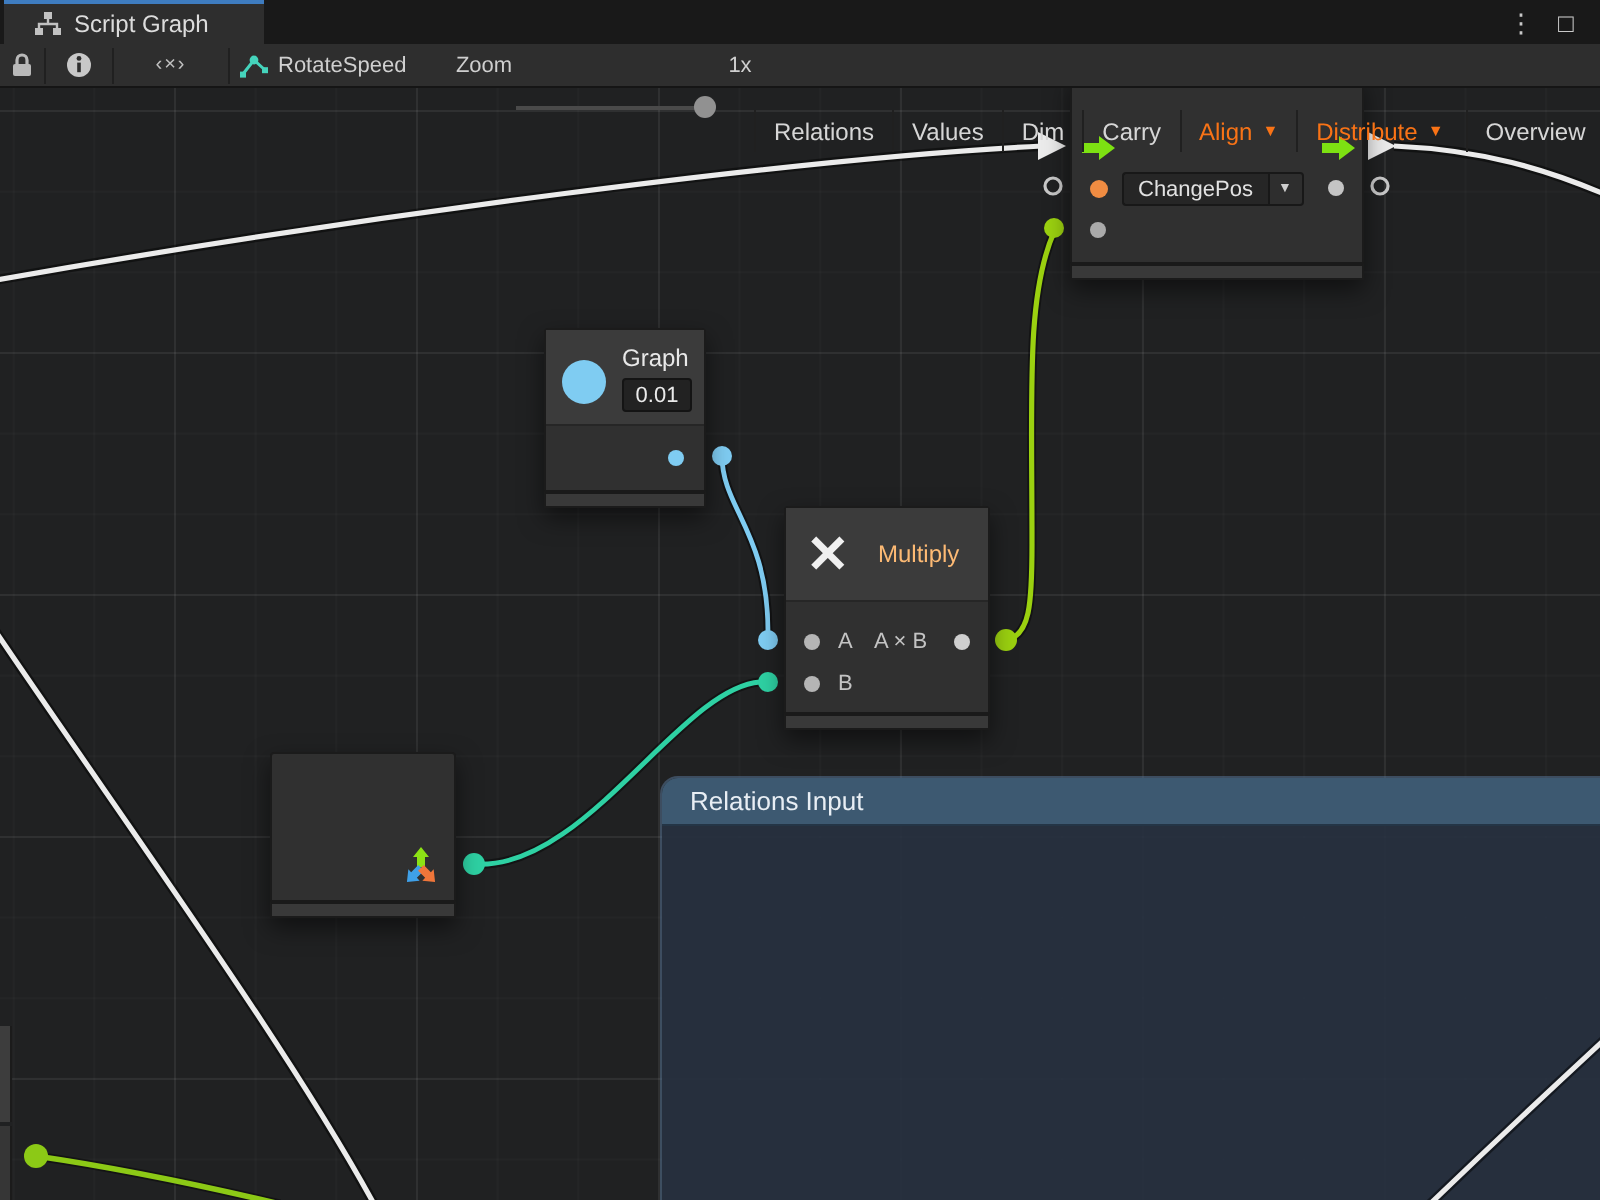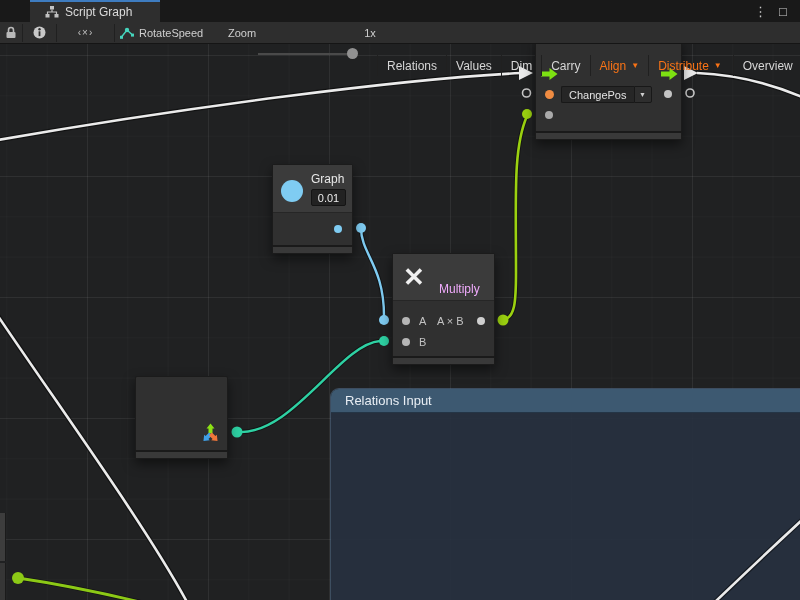--- a/index.html
+++ b/index.html
@@ -11,7 +11,7 @@
   .tabbar { position:absolute; left:0; top:0; width:800px; height:22px; background:#191919; z-index:30; }
   .tab-active { position:absolute; left:2px; top:0; width:130px; height:22px; background:#2e2e2e;
                 border-top:2px solid #3e7cc0; display:flex; align-items:center; gap:6px; padding-left:15px;
-                font-size:12px; color:#dcdcdc;margin-left:28px; }
+                font-size:12px; color:#dcdcdc; }
   .winctl { position:absolute; top:0; height:22px; display:flex; align-items:center; color:#c9c9c9; font-size:13px; }
   .winctl span { padding:0 6px; cursor:default; }
 

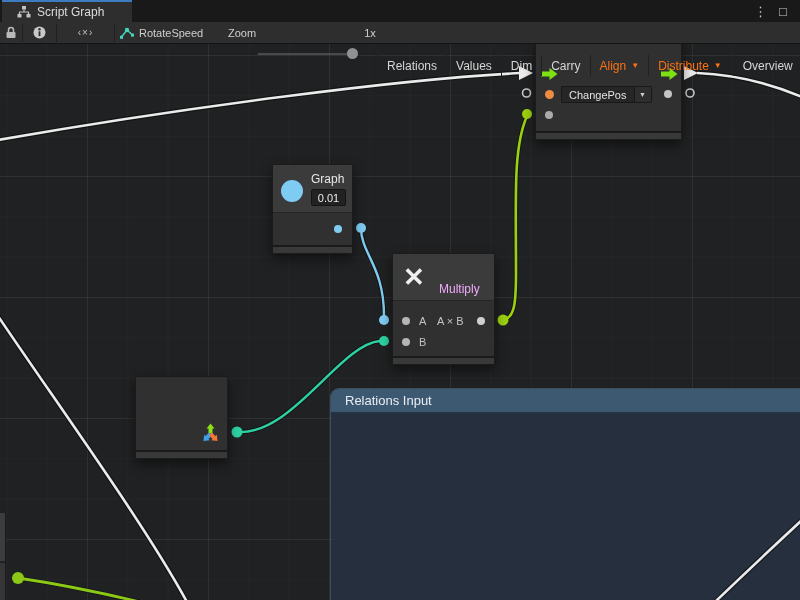--- a/index.html
+++ b/index.html
@@ -76,7 +76,7 @@
 
   
   .mult-x { position:absolute; left:10px; top:8px; font-size:26px; font-weight:700; color:#f0f0f0; }
-  .mult-title { position:absolute; left:46px; top:28px; font-size:12px; color:#f0abfc; }
+  .mult-title { position:absolute; left:46px; top:16px; font-size:12px; color:#fdba74; }
 
   
   .v3-type { position:absolute; left:41px; top:6px; font-size:11px; color:#cfcfcf; }

